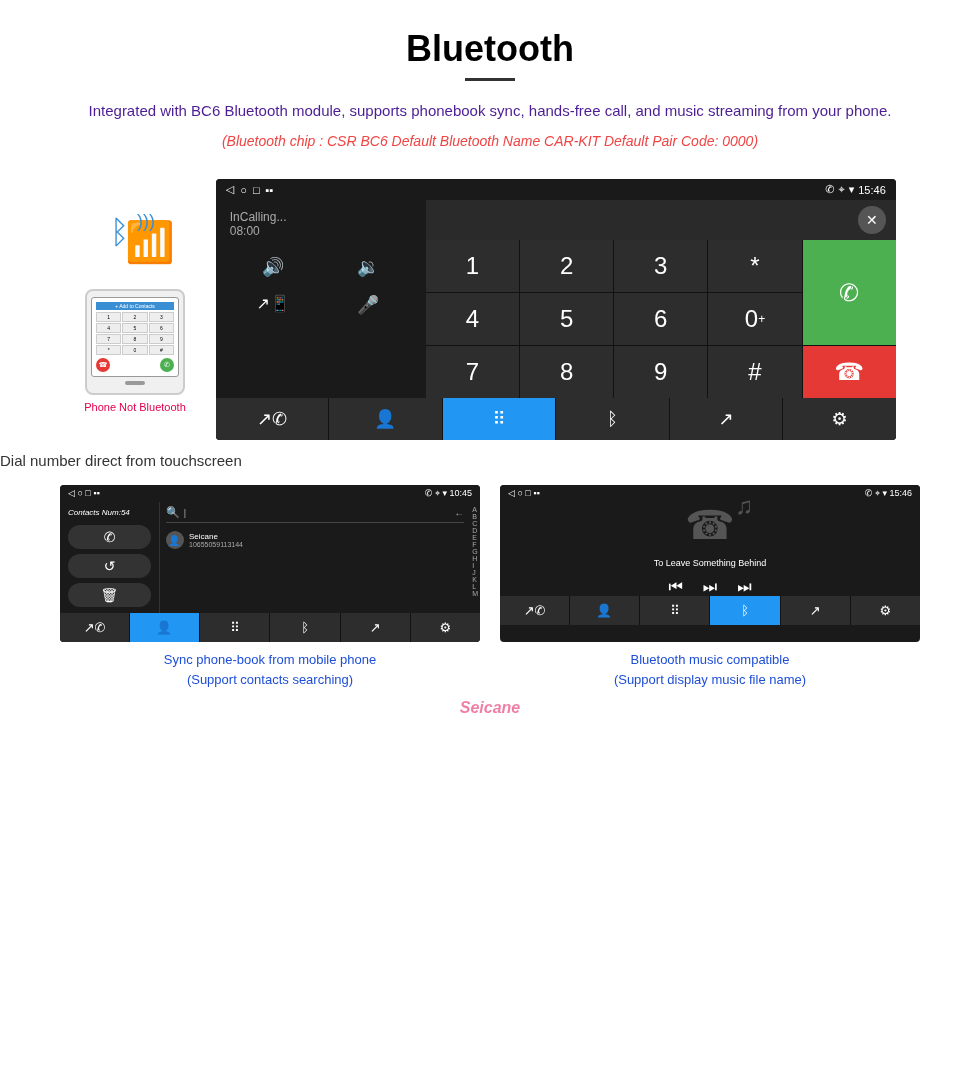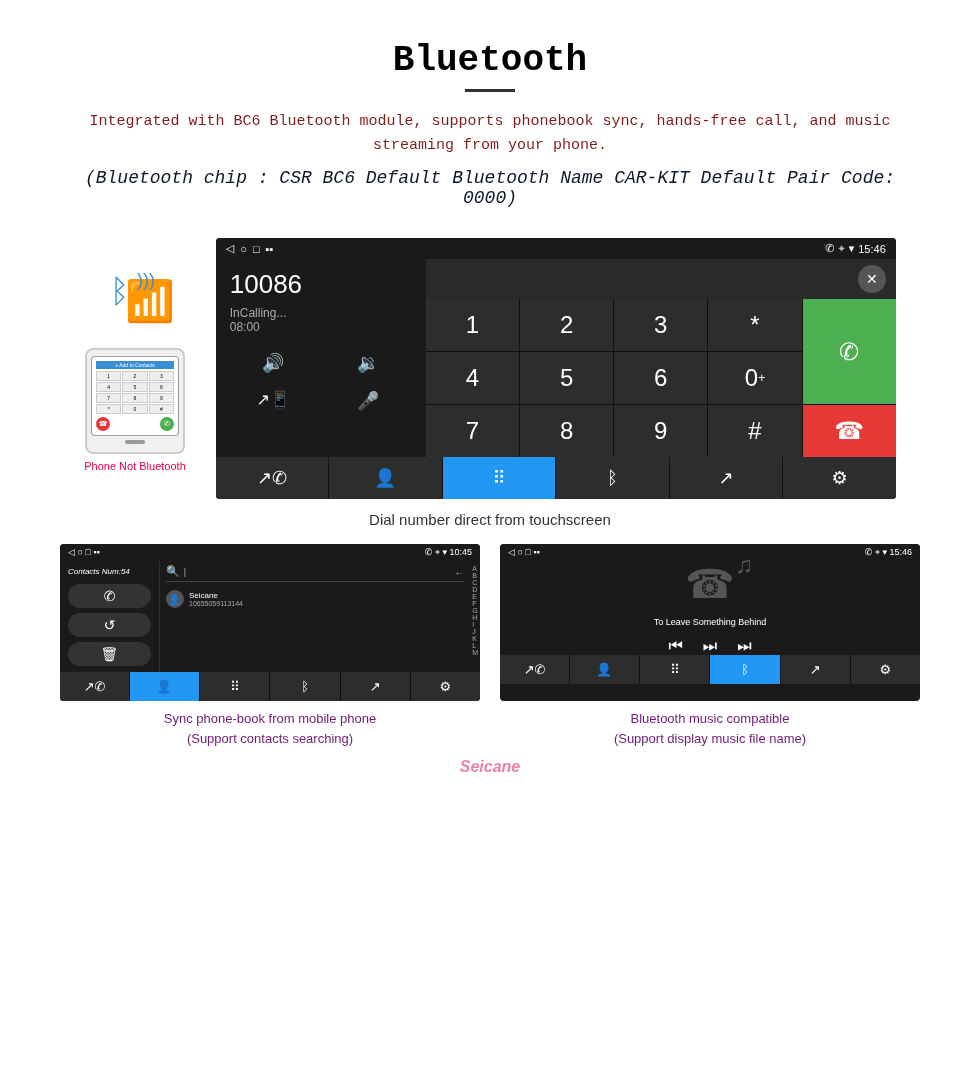--- a/index.html
+++ b/index.html
@@ -14,8 +14,7 @@
     
     .header-section {
       text-align: center;
-      padding: 40px 60px 20px;
-      font-family: Liberation Mono, monospace;
+      padding: 28px 60px 20px;
     }
     .header-title {
       font-size: 36px;

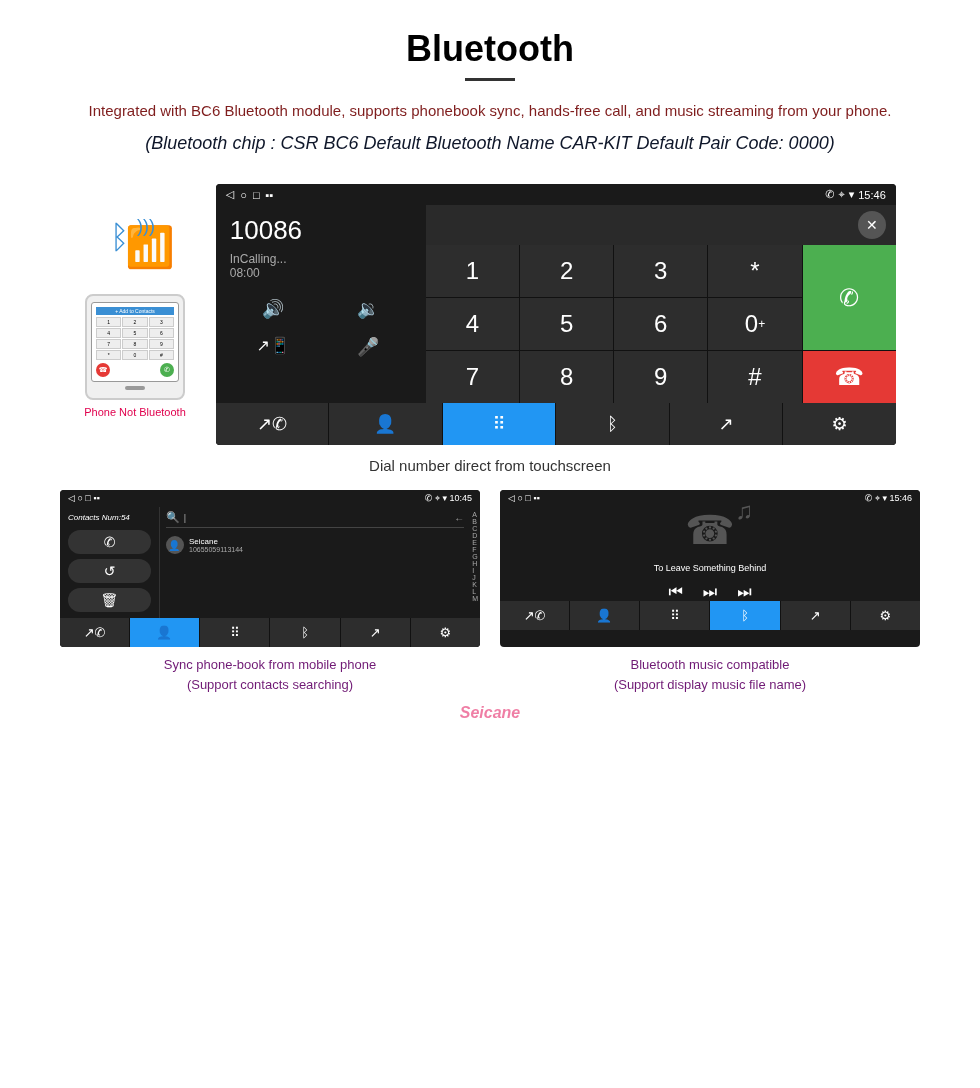--- a/index.html
+++ b/index.html
@@ -29,7 +29,7 @@
     }
     .header-desc {
       font-size: 15px;
-      color: #7f1d1d;
+      color: #4c1d95;
       line-height: 1.6;
       margin-bottom: 10px;
     }

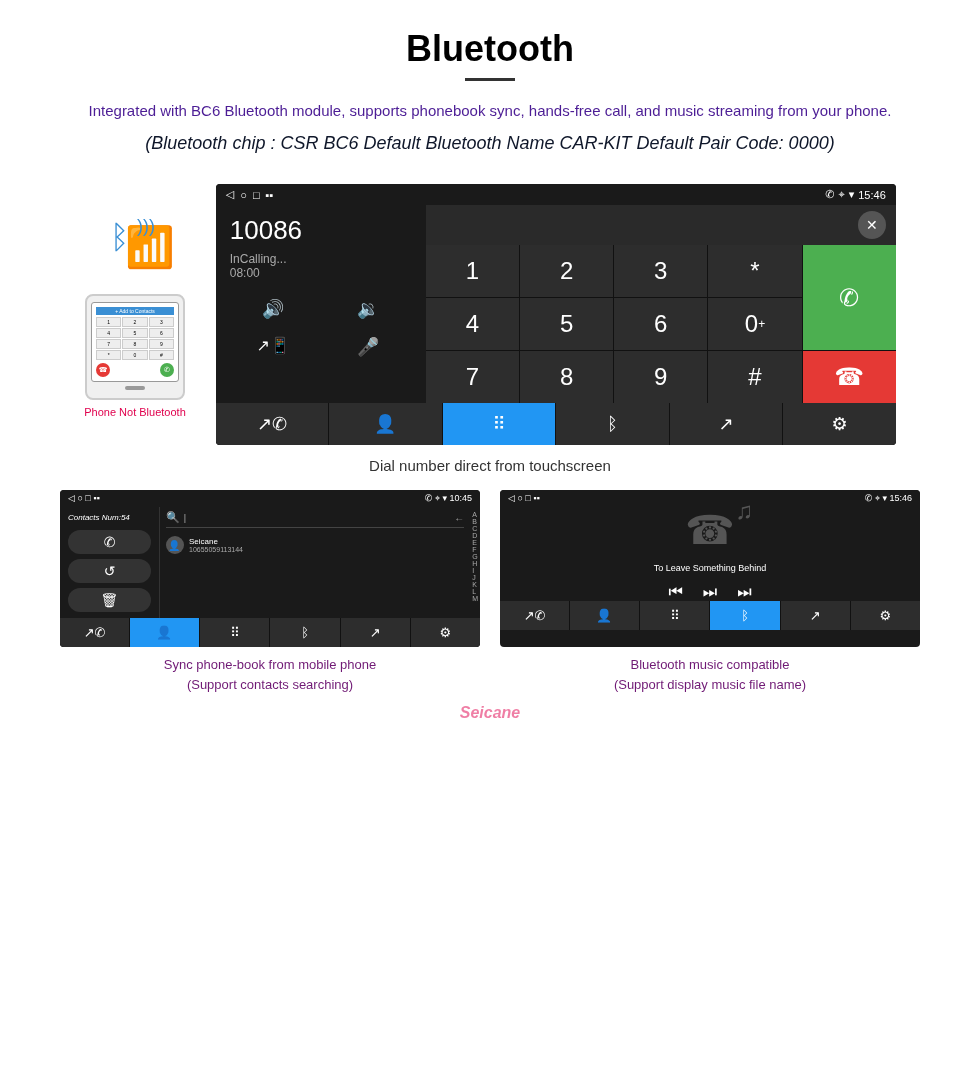--- a/index.html
+++ b/index.html
@@ -34,8 +34,8 @@
       margin-bottom: 10px;
     }
     .header-specs {
-      font-size: 18px;
-      color: #0f172a;
+      font-size: 14px;
+      color: #ef4444;
       font-style: italic;
     }
 

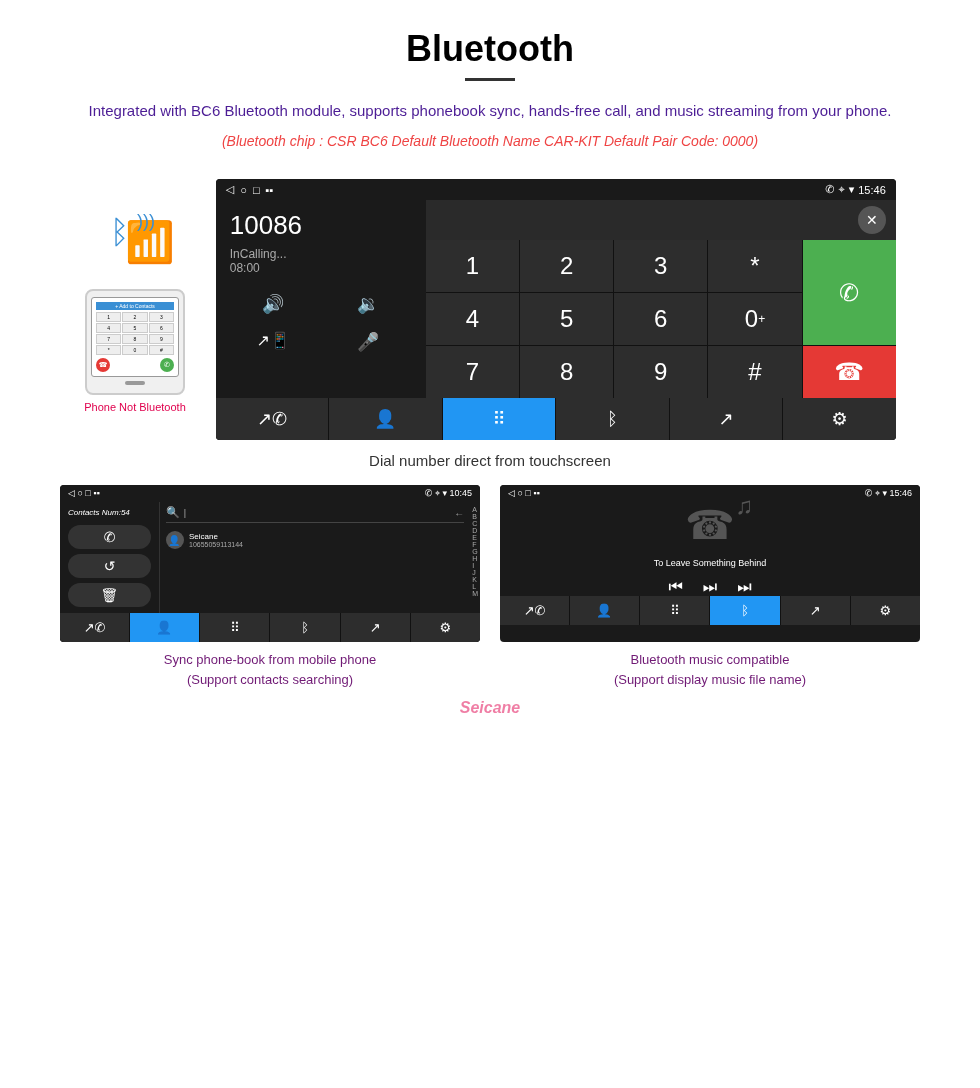--- a/index.html
+++ b/index.html
@@ -562,7 +562,6 @@
     <div class="dial-main-area">
 
       <div class="dial-left-panel">
-        <div class="dial-number-display">10086</div>
         <div class="dial-status">InCalling...</div>
         <div class="dial-timer">08:00</div>
         <div class="dial-controls">

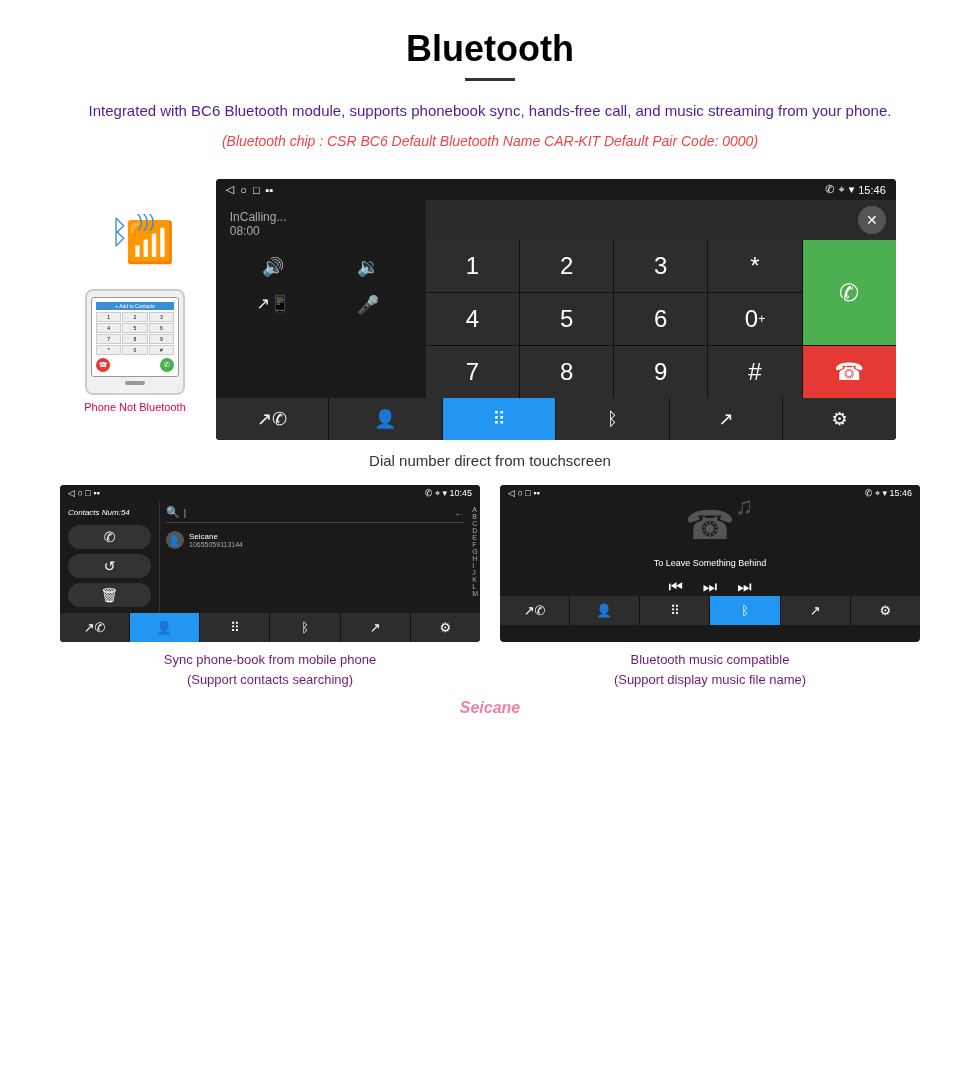--- a/index.html
+++ b/index.html
@@ -257,7 +257,6 @@
 
     
     .caption-text {
-      text-align: center;
       font-size: 15px;
       color: #333;
       margin: 12px 0 16px;

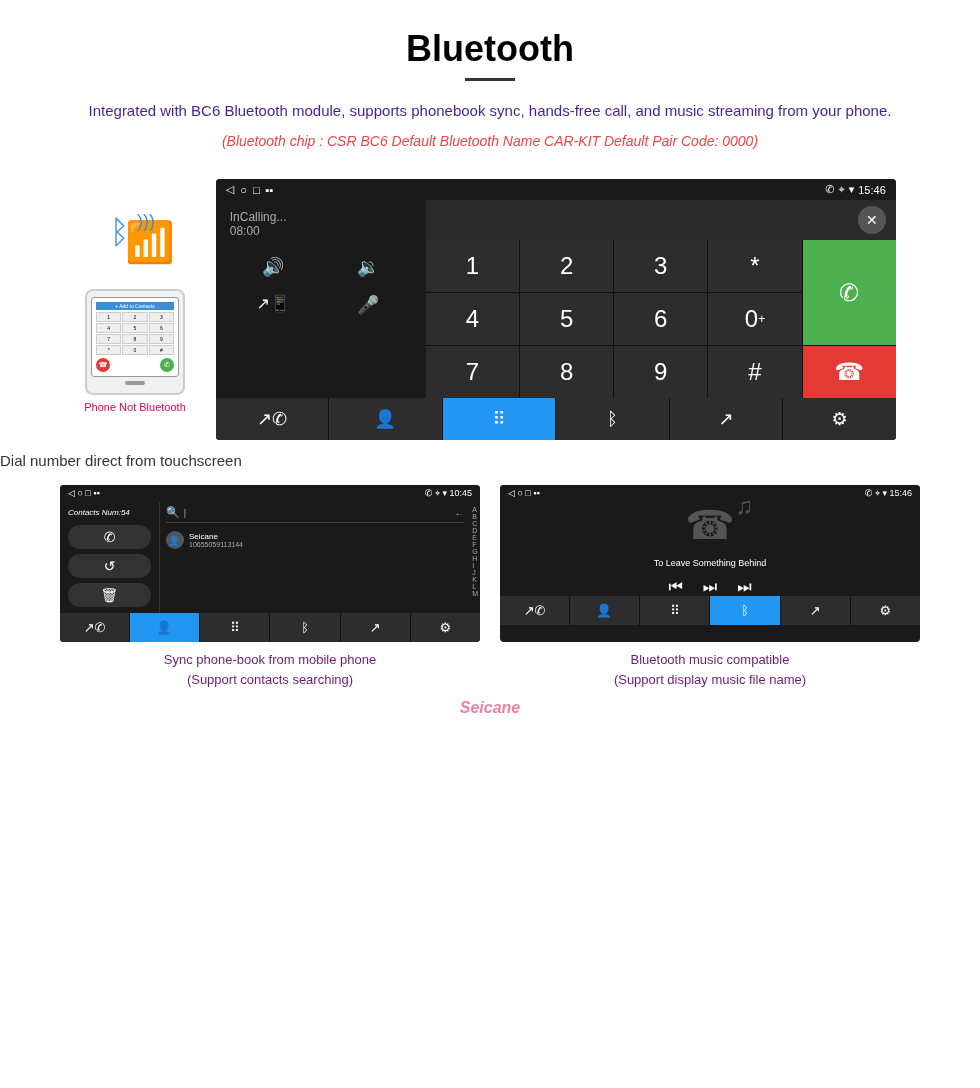--- a/index.html
+++ b/index.html
@@ -480,7 +480,7 @@
     .bottom-caption {
       text-align: center;
       font-size: 13px;
-      color: #701a75;
+      color: #1d4ed8;
       margin-top: 8px;
       line-height: 1.5;
     }

